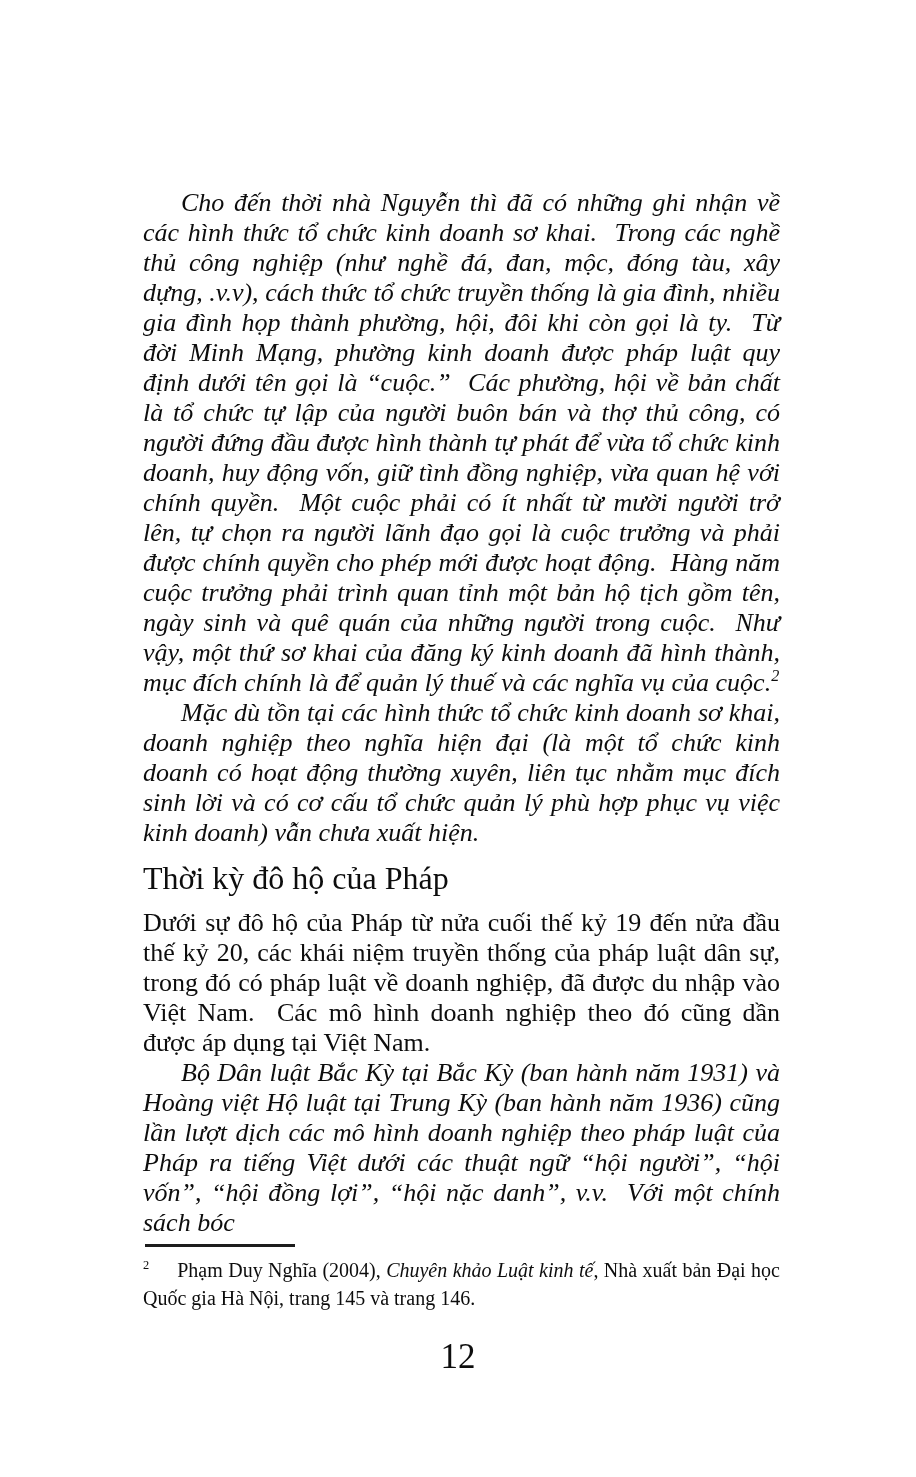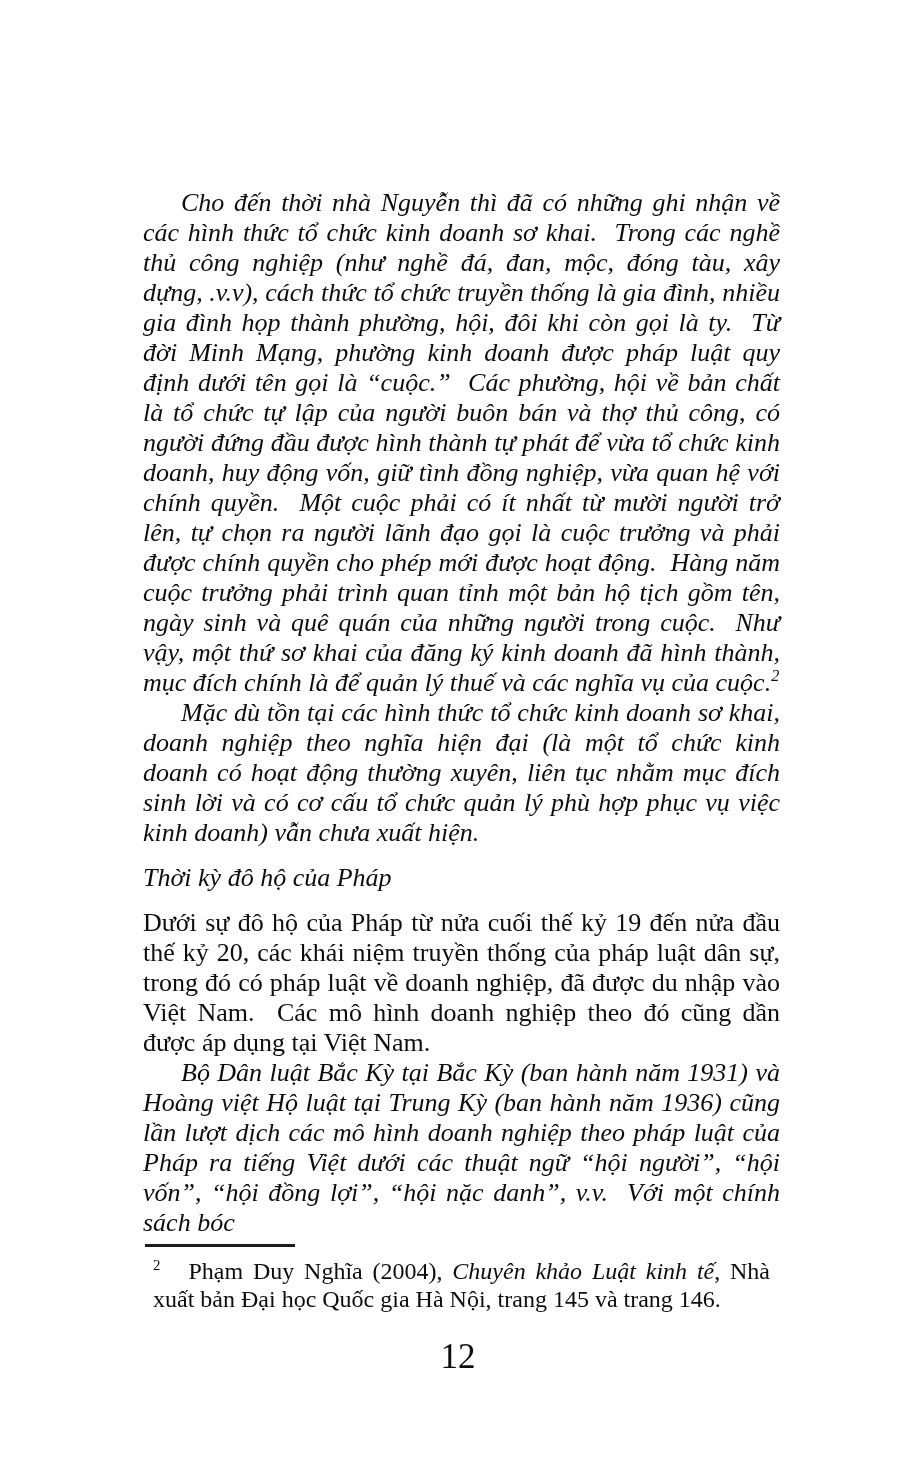--- a/index.html
+++ b/index.html
@@ -39,9 +39,8 @@
   }
   .section-heading {
     margin: 15px 0 15px 0;
-    font-size: 26px;
+    font-size: 32px;
     line-height: 30px;
-    font-style: italic;
     font-weight: normal;
     text-align: left;
   }

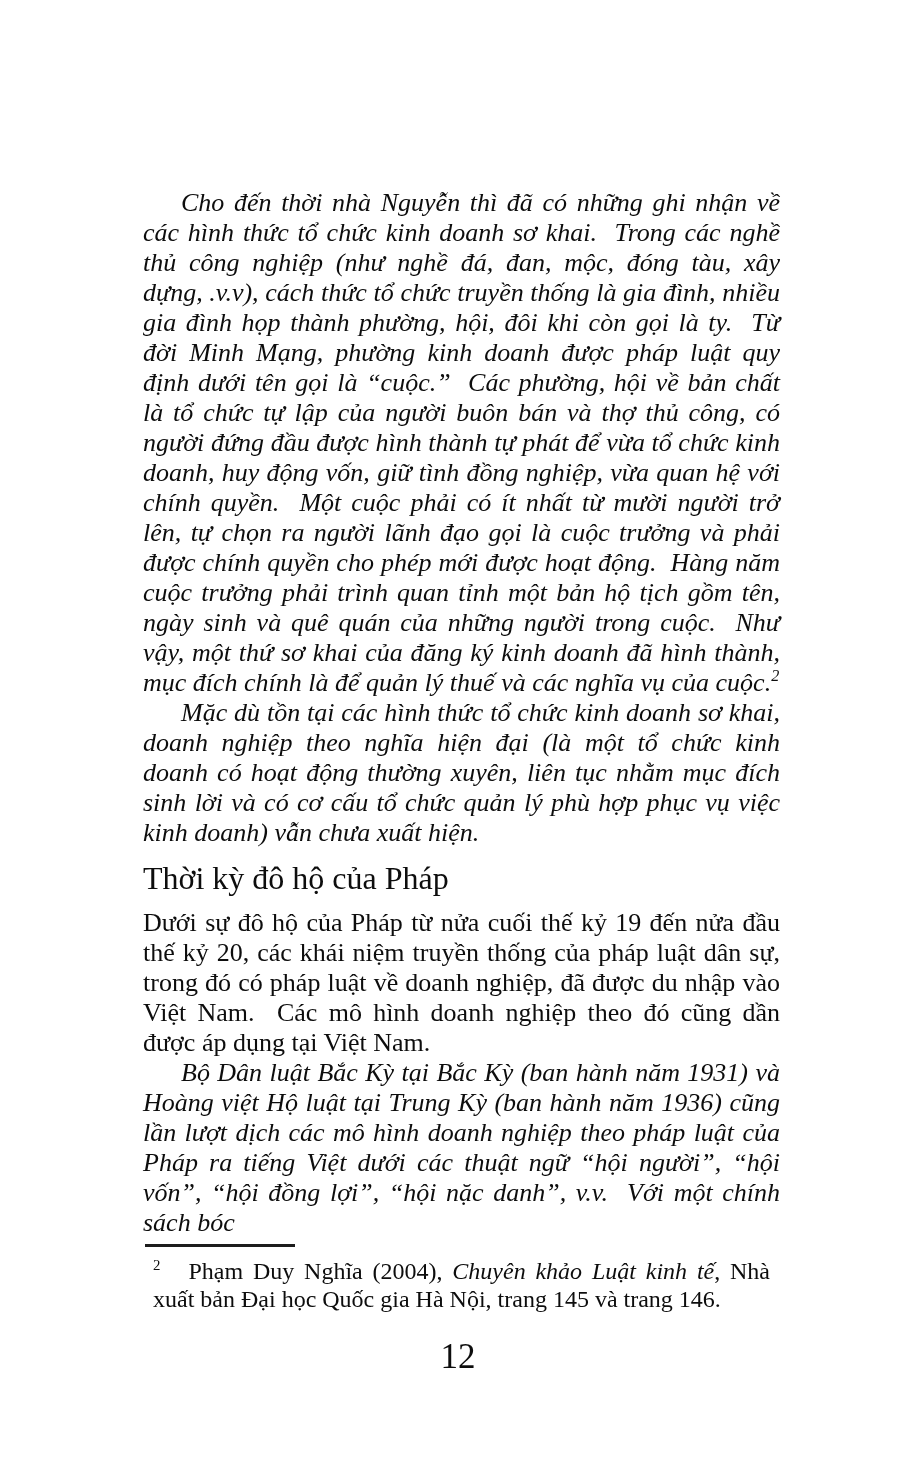--- a/index.html
+++ b/index.html
@@ -57,8 +57,8 @@
     margin: 0 0 9px 2px;
   }
   .footnote {
-    margin: 10px;
-    font-size: 24px;
+    margin: 0;
+    font-size: 20px;
     line-height: 28px;
     text-align: justify;
     white-space: pre-wrap;

